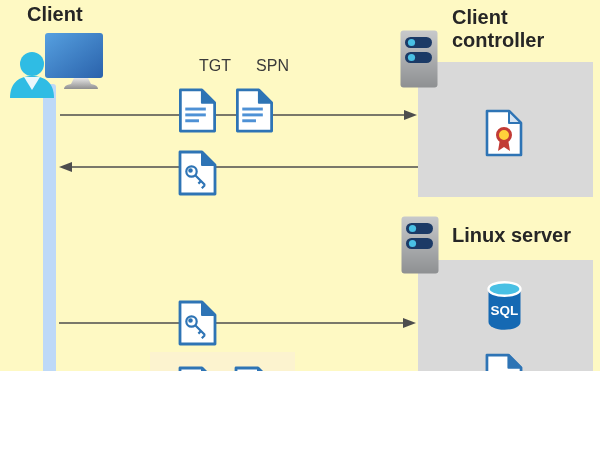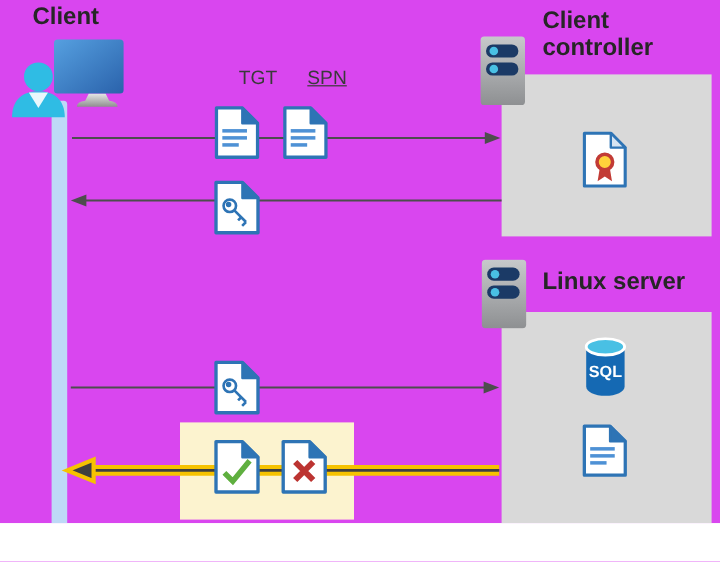--- a/index.html
+++ b/index.html
@@ -12,7 +12,7 @@
   }
   html,body{margin:0;padding:0;background:#fff;}
   .canvas{
-    position:relative;width:600px;height:436px;background:#d946ef;overflow:hidden;
+    position:relative;width:600px;height:371px;background:#fef9c3;overflow:hidden;
     font-family:"Liberation Sans",sans-serif;
   }
   .abs{position:absolute;}

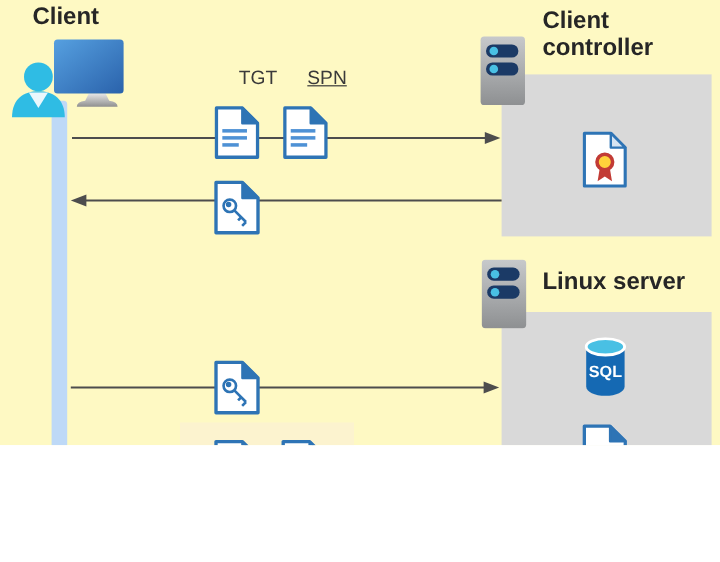--- a/index.html
+++ b/index.html
@@ -125,7 +125,7 @@
   </svg>
 
   <div class="abs small-label" style="left:161px;top:57px;width:70px;">TGT</div>
-  <div class="abs small-label" style="left:219px;top:57px;width:70px;text-decoration:underline;">SPN</div>
+  <div class="abs small-label" style="left:219px;top:57px;width:70px;">SPN</div>
 
   <svg class="abs" style="left:178px;top:88px;" width="39" height="45" viewBox="0 0 39 46">
     <path d="M2 2 H24 L37 15 V44 H2 Z" fill="#fff" style="stroke:var(--doc-blue,#2e74b5);" stroke-width="2.8" stroke-linejoin="round"></path>

